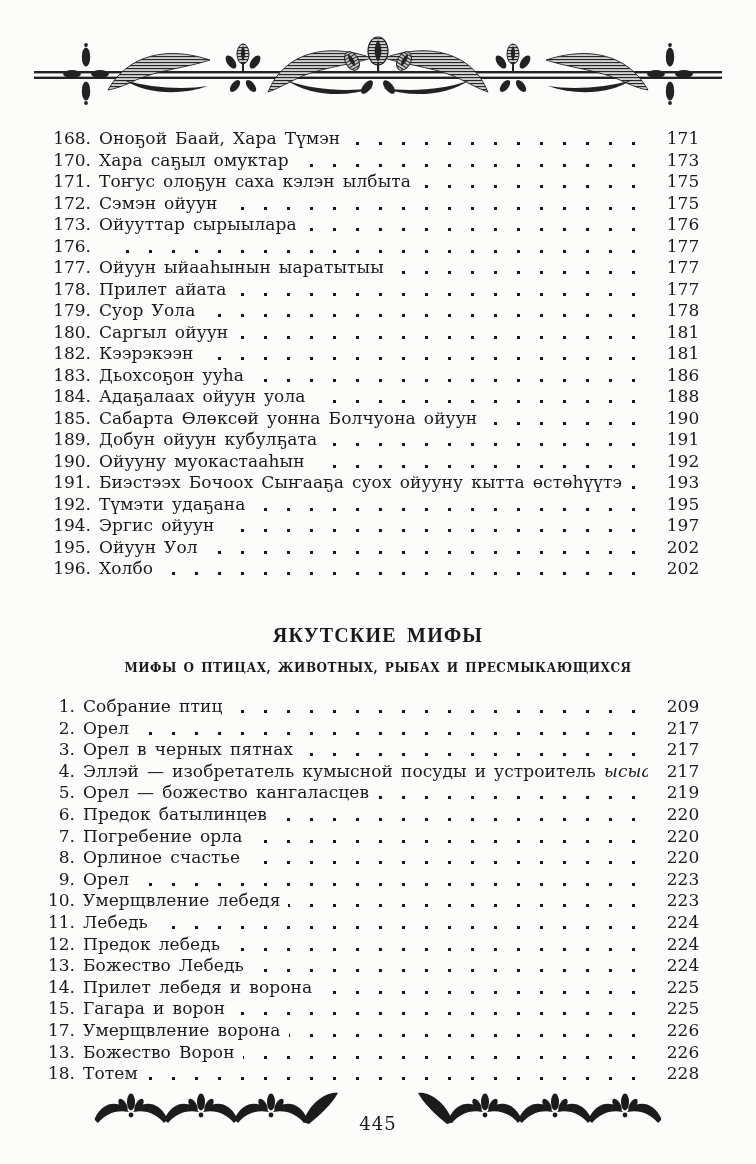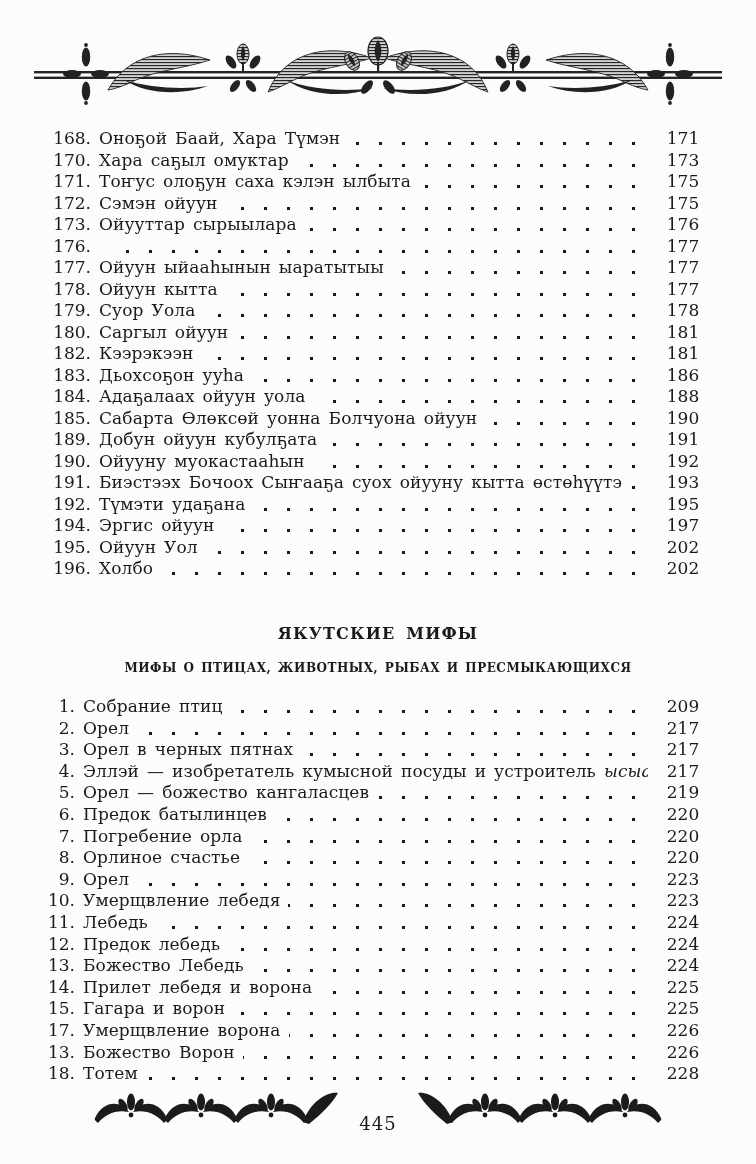--- a/index.html
+++ b/index.html
@@ -154,7 +154,7 @@
 
   <div class="toc-row">
     <span class="num">178.</span>
-    <span class="title">Ойуун кытта</span>
+    <span class="title">Прилет айата</span>
     <span class="dots"></span>
     <span class="pg">177</span>
   </div>

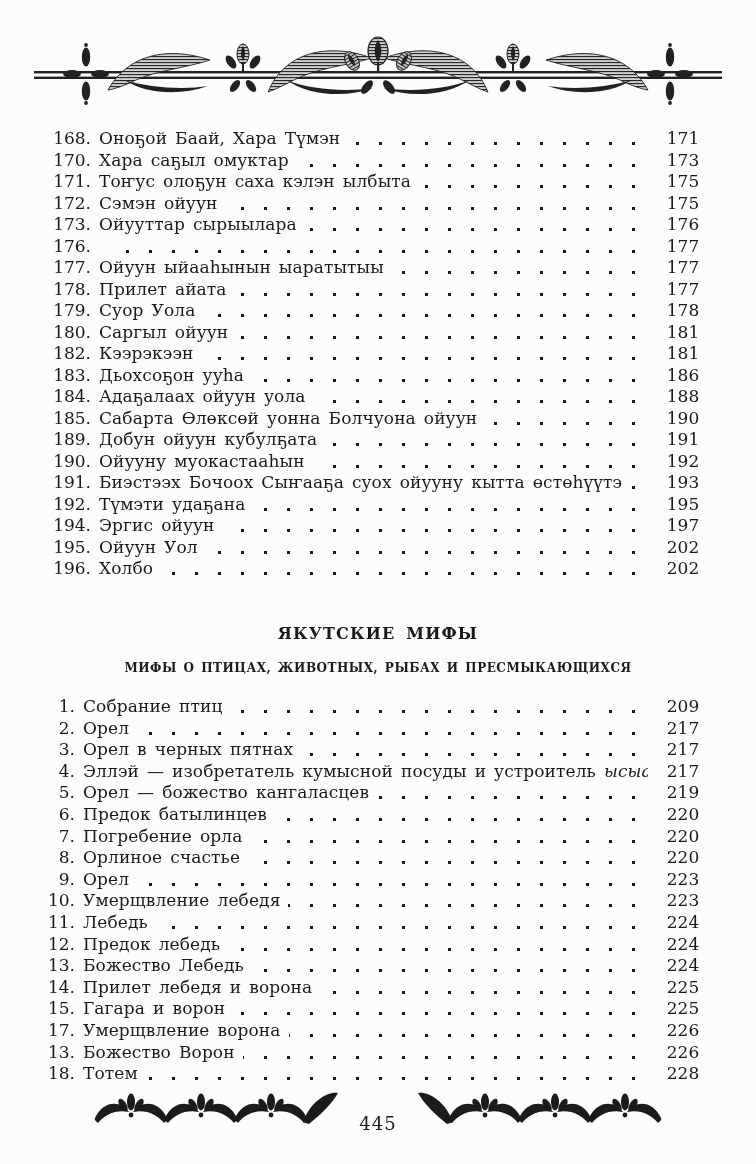--- a/index.html
+++ b/index.html
@@ -40,7 +40,7 @@
   .pg{flex:0 0 auto;width:38px;text-align:center;}
   
   .sec-heading{position:absolute;top:624px;left:0;width:100%;text-align:center;
-               font-size:16px;font-weight:700;letter-spacing:1.2px;word-spacing:4px;}
+               font-size:20px;font-weight:700;letter-spacing:1.2px;word-spacing:4px;font-family:Liberation Serif, serif;}
   .sec-subheading{position:absolute;top:661px;left:0;width:100%;text-align:center;
                   font-size:12px;font-weight:700;letter-spacing:0.5px;word-spacing:2px;}
 </style>

